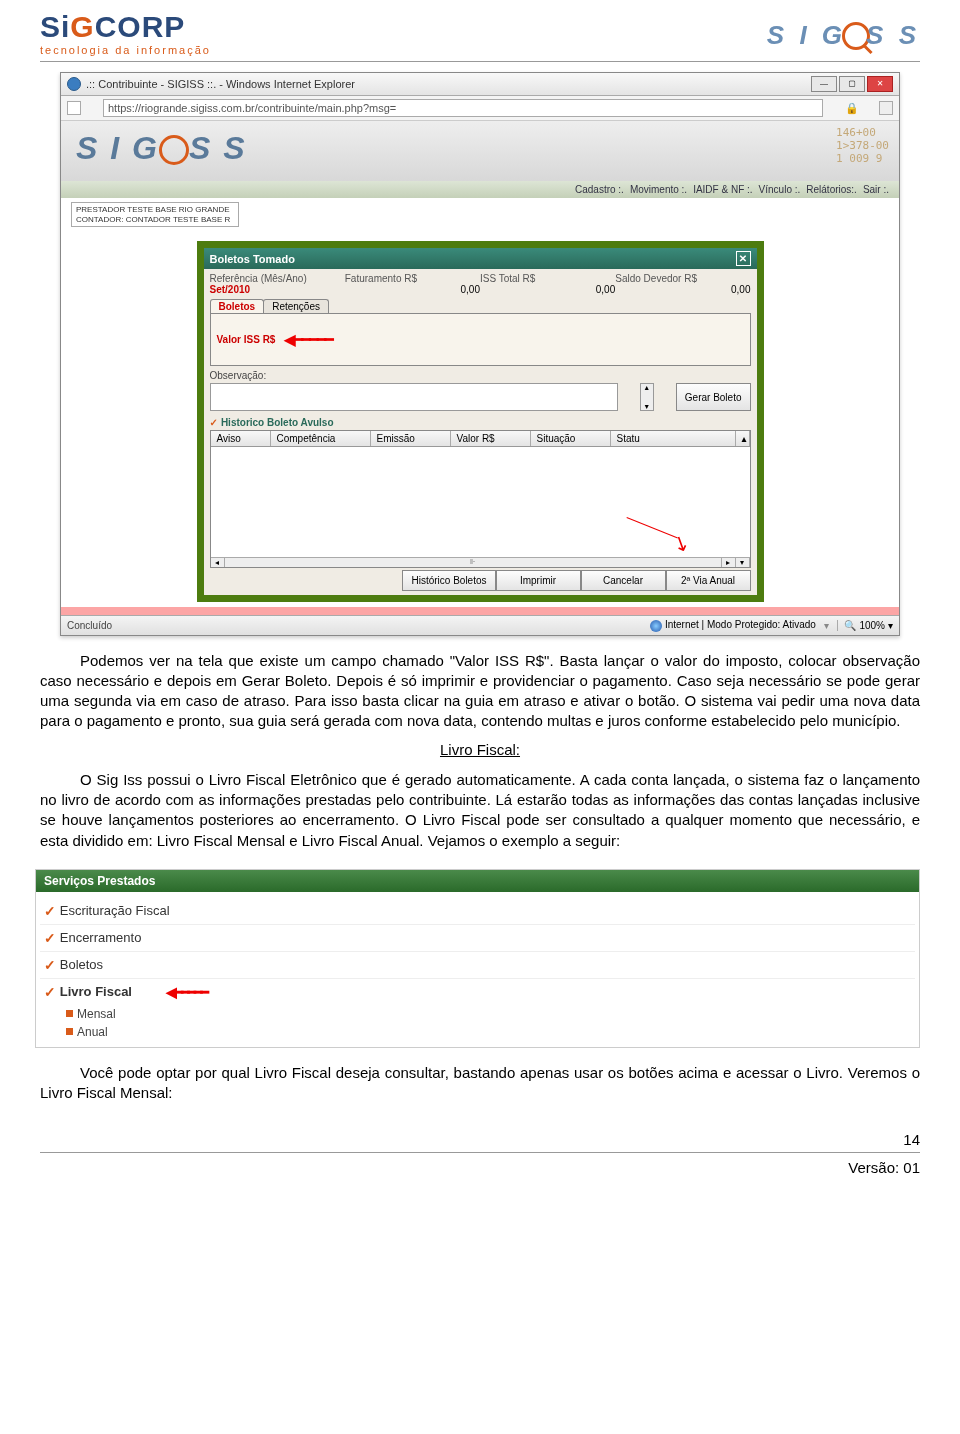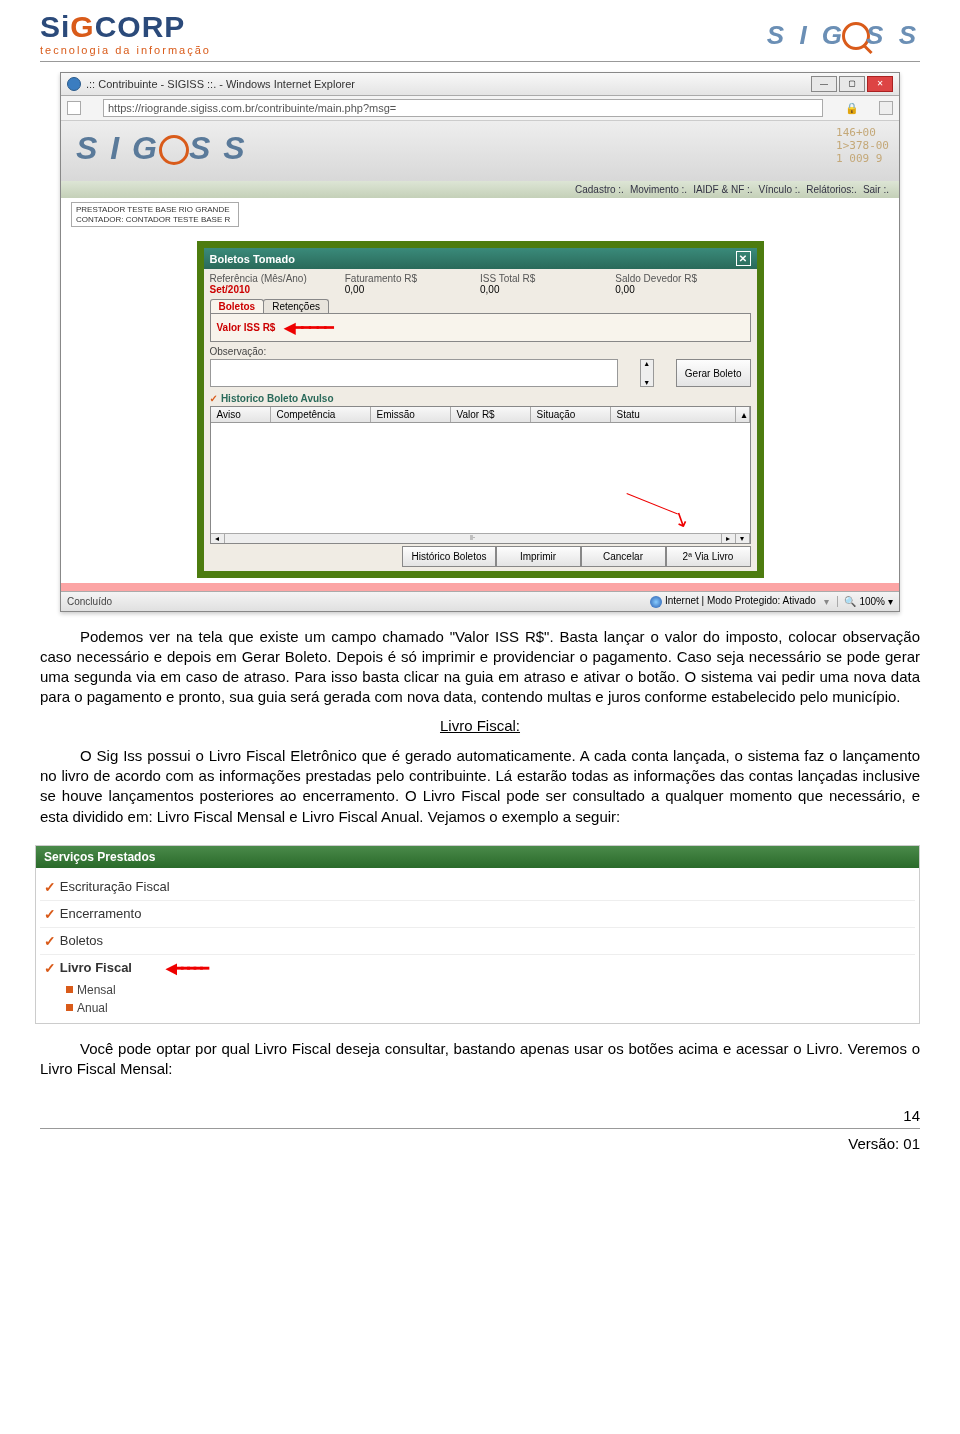--- a/index.html
+++ b/index.html
@@ -55,7 +55,7 @@
   .ref-cell { flex: 1; text-align: left; }
   .ref-row2 { display: flex; gap: 0; }
   .ref-row2 .ref-cell.red { color: #c00; font-weight: bold; }
-  .ref-row2 .ref-cell { text-align: left; }
+  .ref-row2 .ref-cell { text-align: right; }
   .ref-row2 .ref-cell:first-child { text-align: left; }
   
   .tabs { display: flex; margin-top: 4px; }

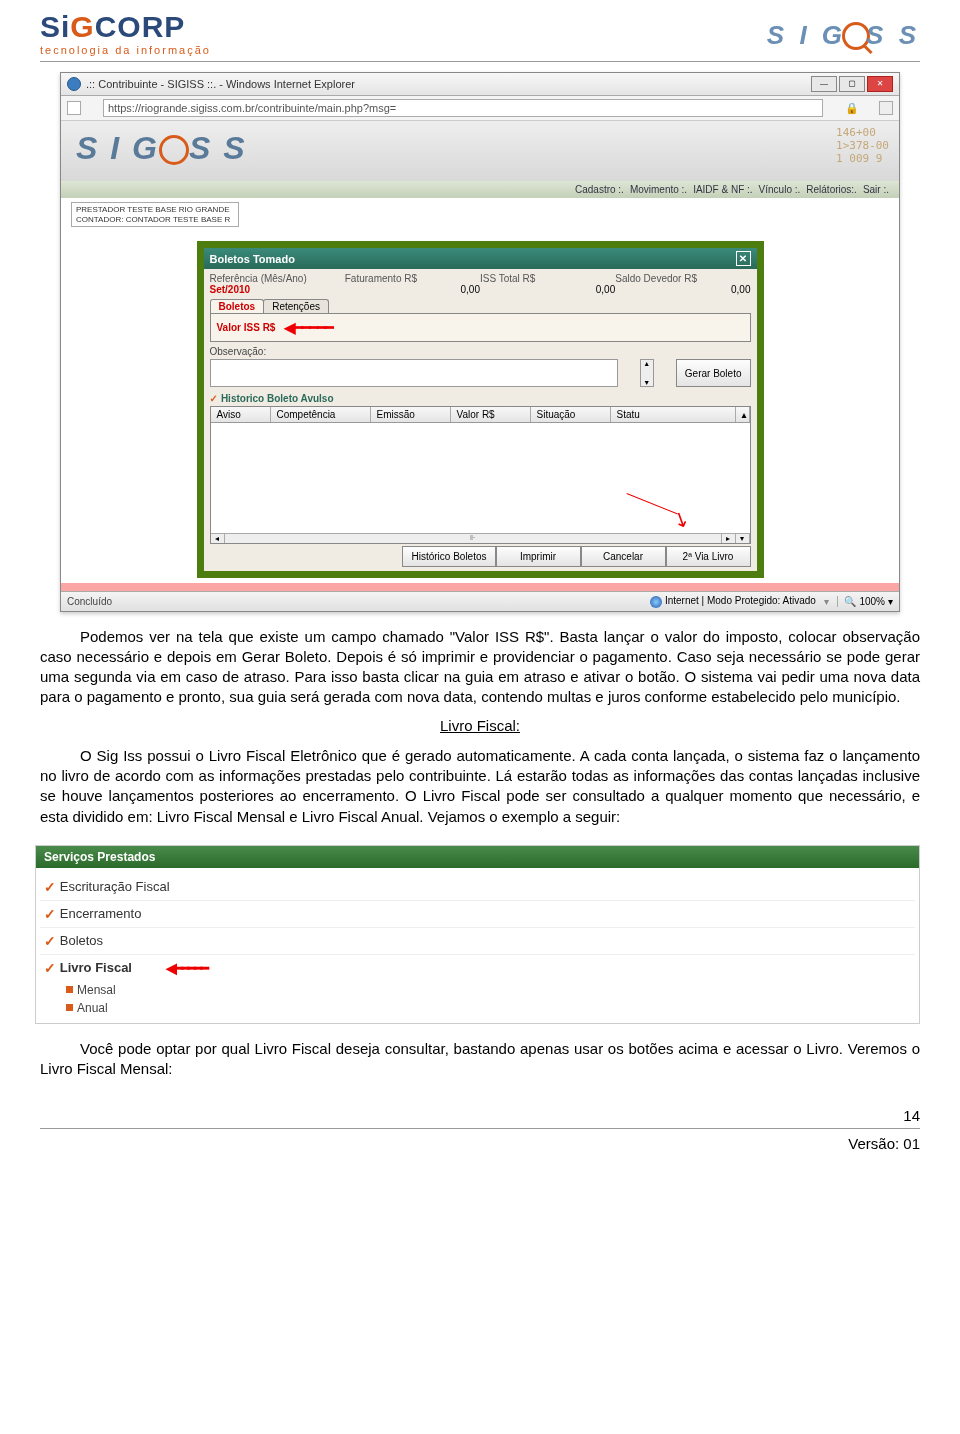--- a/index.html
+++ b/index.html
@@ -62,7 +62,7 @@
   .tab { border: 1px solid #888; border-bottom: none; padding: 1px 8px; font-size: 10px; background: #e8e4dc; margin-right: -1px; border-radius: 3px 3px 0 0; }
   .tab.active { background: #f8f4ec; color: #c00; font-weight: bold; }
   
-  .tab-content { border: 1px solid #888; background: #f8f4ec; padding: 4px 6px; }
+  .tab-content { border: 1px solid #888; background: #f8f4ec; padding: 16px 6px; }
   .valor-label { color: #c00; font-weight: bold; font-size: 10px; }
   .valor-row { display: flex; align-items: center; gap: 8px; }
   .arrow-red { color: #e00; font-size: 16px; letter-spacing: -2px; }

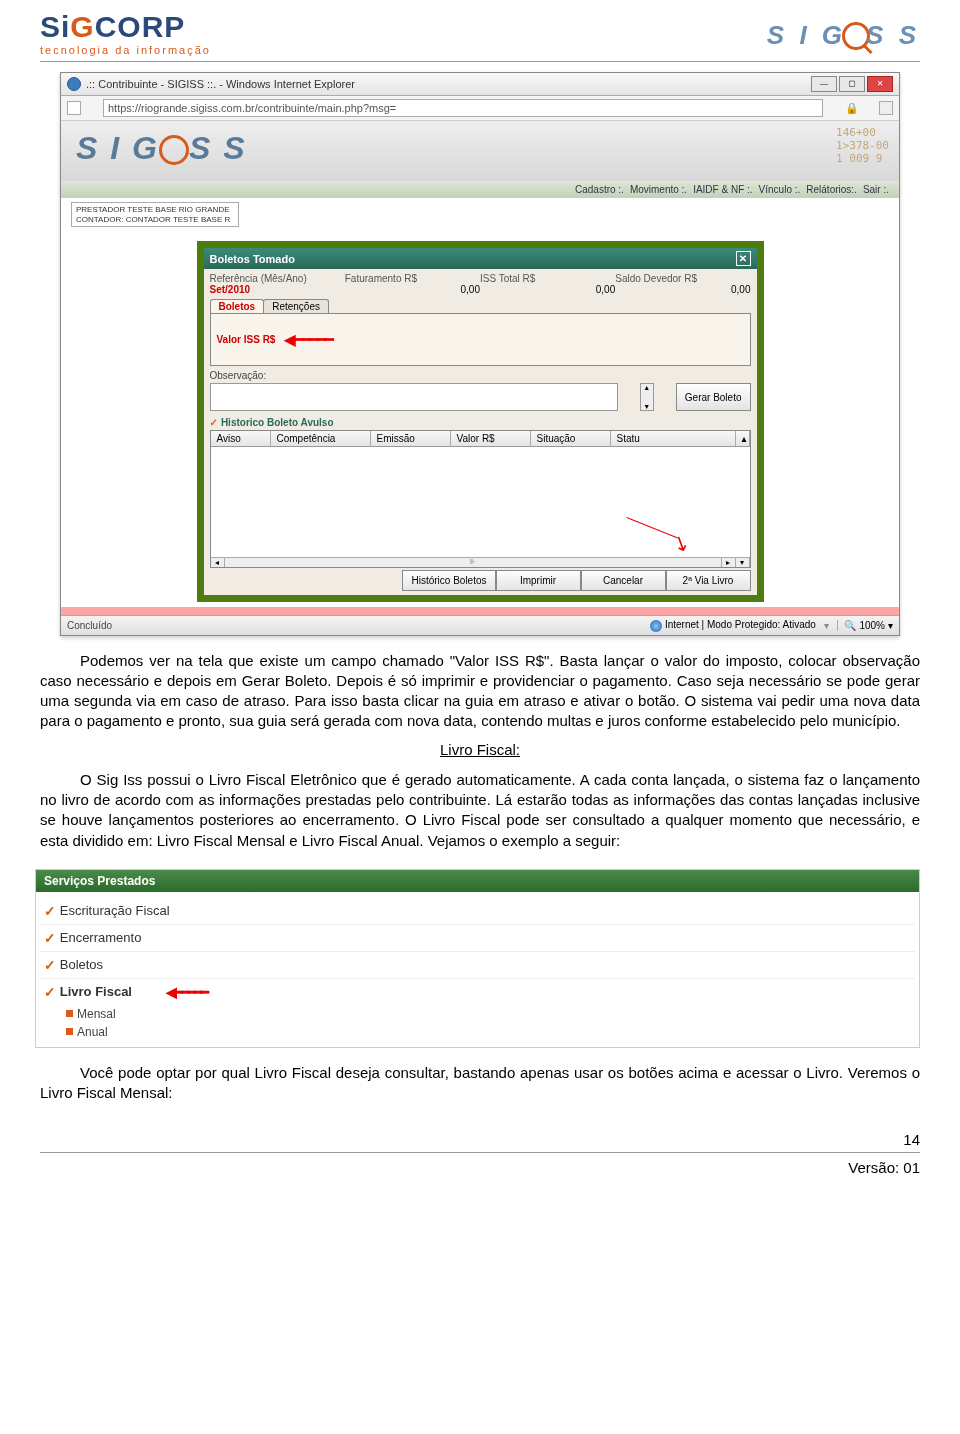--- a/index.html
+++ b/index.html
@@ -240,7 +240,7 @@
           <button class="btn">Histórico Boletos</button>
           <button class="btn">Imprimir</button>
           <button class="btn">Cancelar</button>
-          <button class="btn">2ª Via Livro</button>
+          <button class="btn">2ª Via Anual</button>
         </div>
       </div>
     </div>

